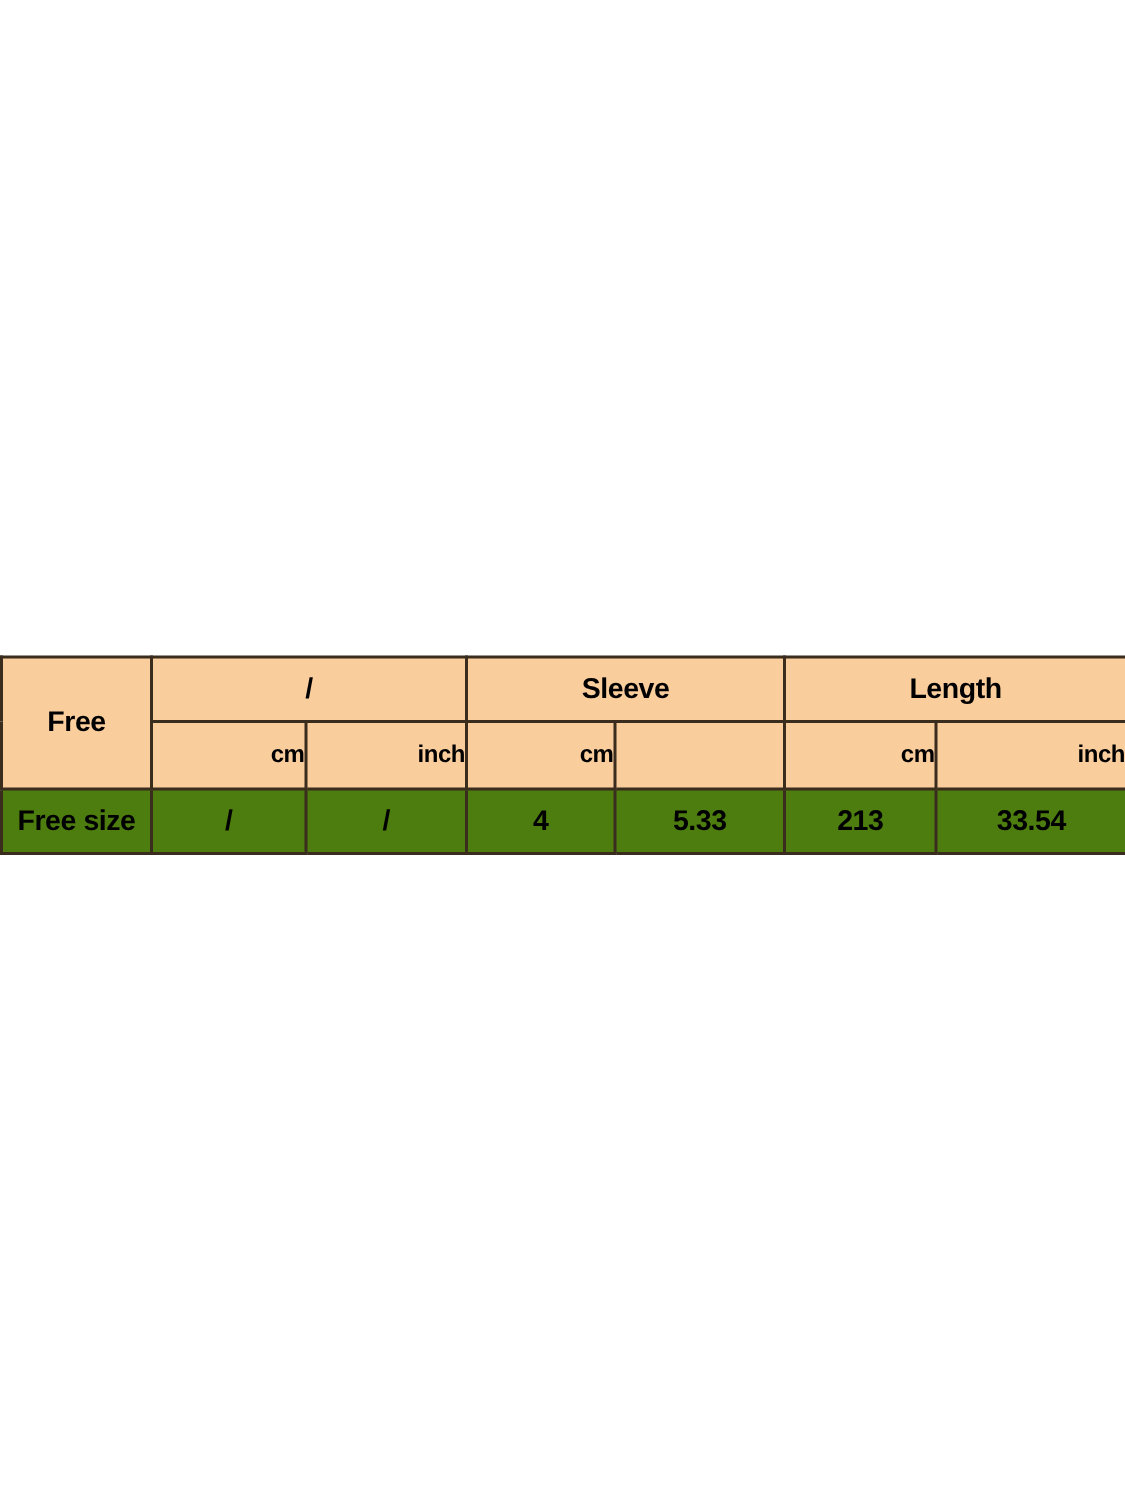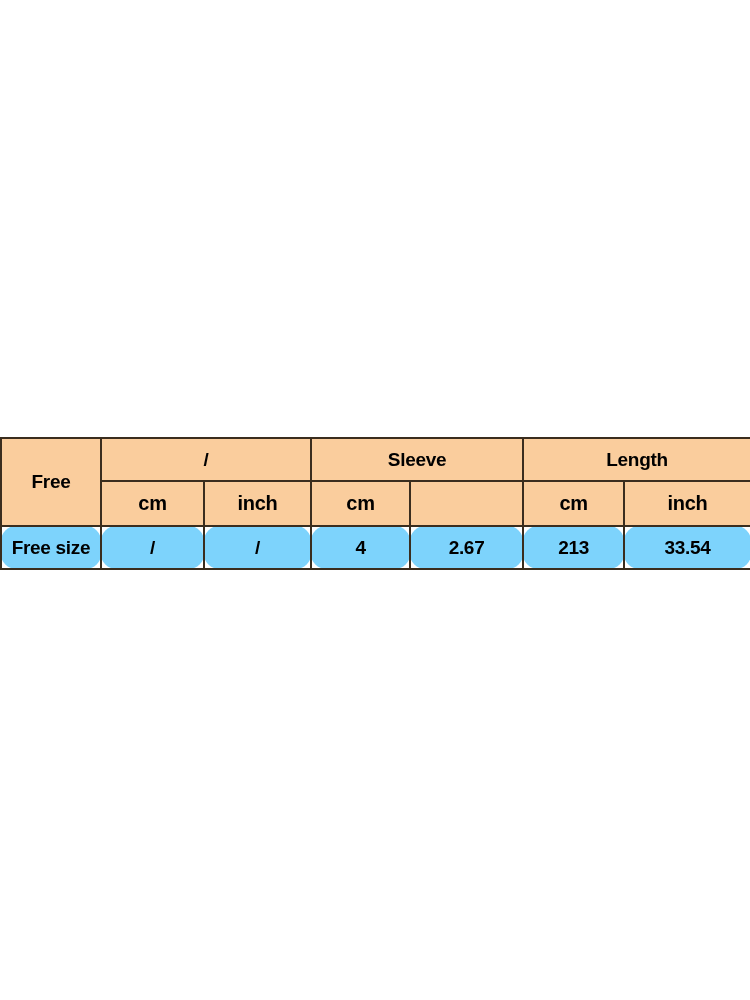--- a/index.html
+++ b/index.html
@@ -62,7 +62,7 @@
   col.c-ln-in  { width: 127px; }
 
   tr.group-row th { height: 41px; font-size: 19px; }
-  tr.sub-row   th { height: 43px; font-size: 20px; }
+  tr.sub-row   th { height: 43px; font-size: 16px; text-align: right; }
   tr.data-row  td { height: 41px; font-size: 19px; }
 
   th.size-cell { font-size: 19px; }

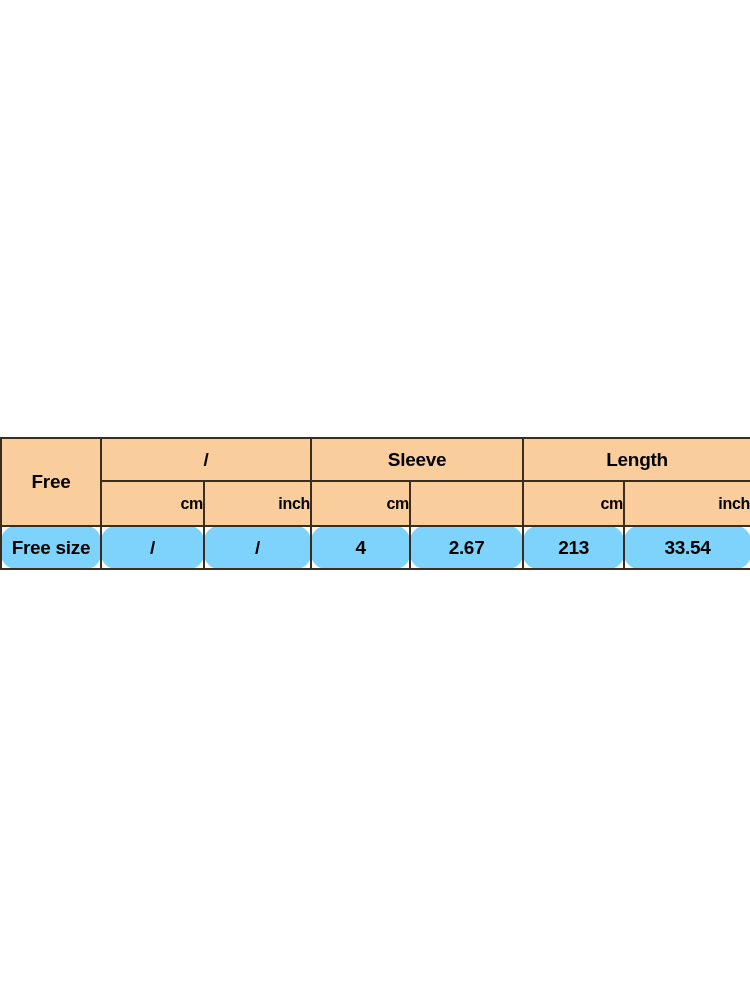--- a/index.html
+++ b/index.html
@@ -48,8 +48,7 @@
   }
 
   table.size-chart td {
-    background: #7dd3fc;
-    border-radius: 15px;
+    background: #4d7c0f;
   }
 
   

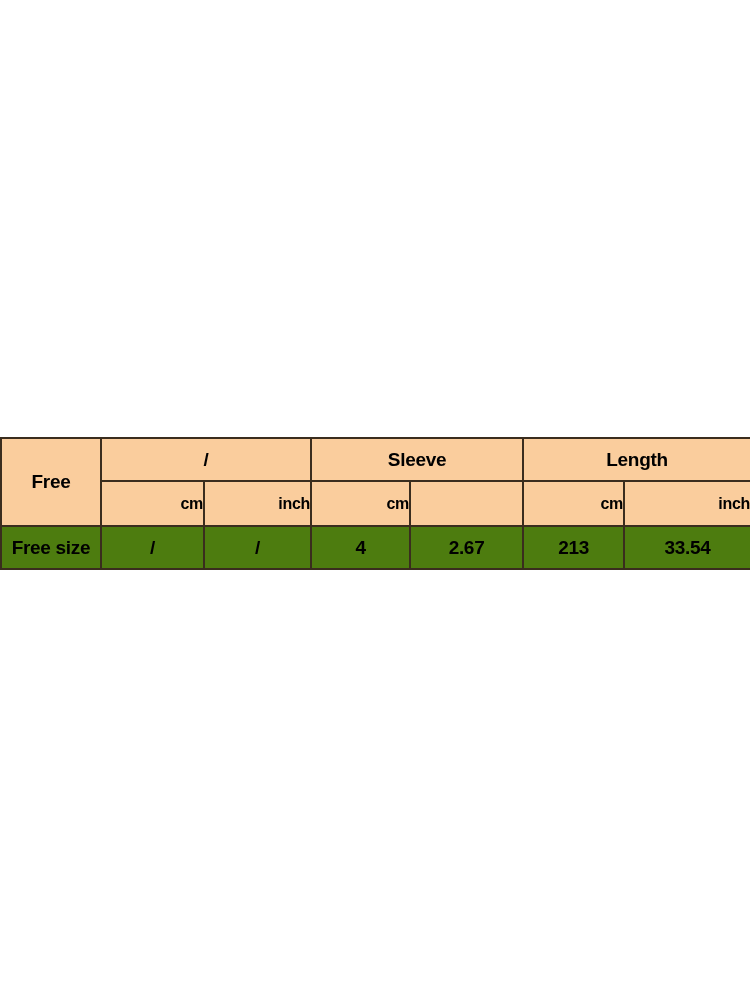--- a/index.html
+++ b/index.html
@@ -103,7 +103,7 @@
         <td>/</td>
         <td>/</td>
         <td>4</td>
-        <td>2.67</td>
+        <td>5.33</td>
         <td>213</td>
         <td>33.54</td>
       </tr>

